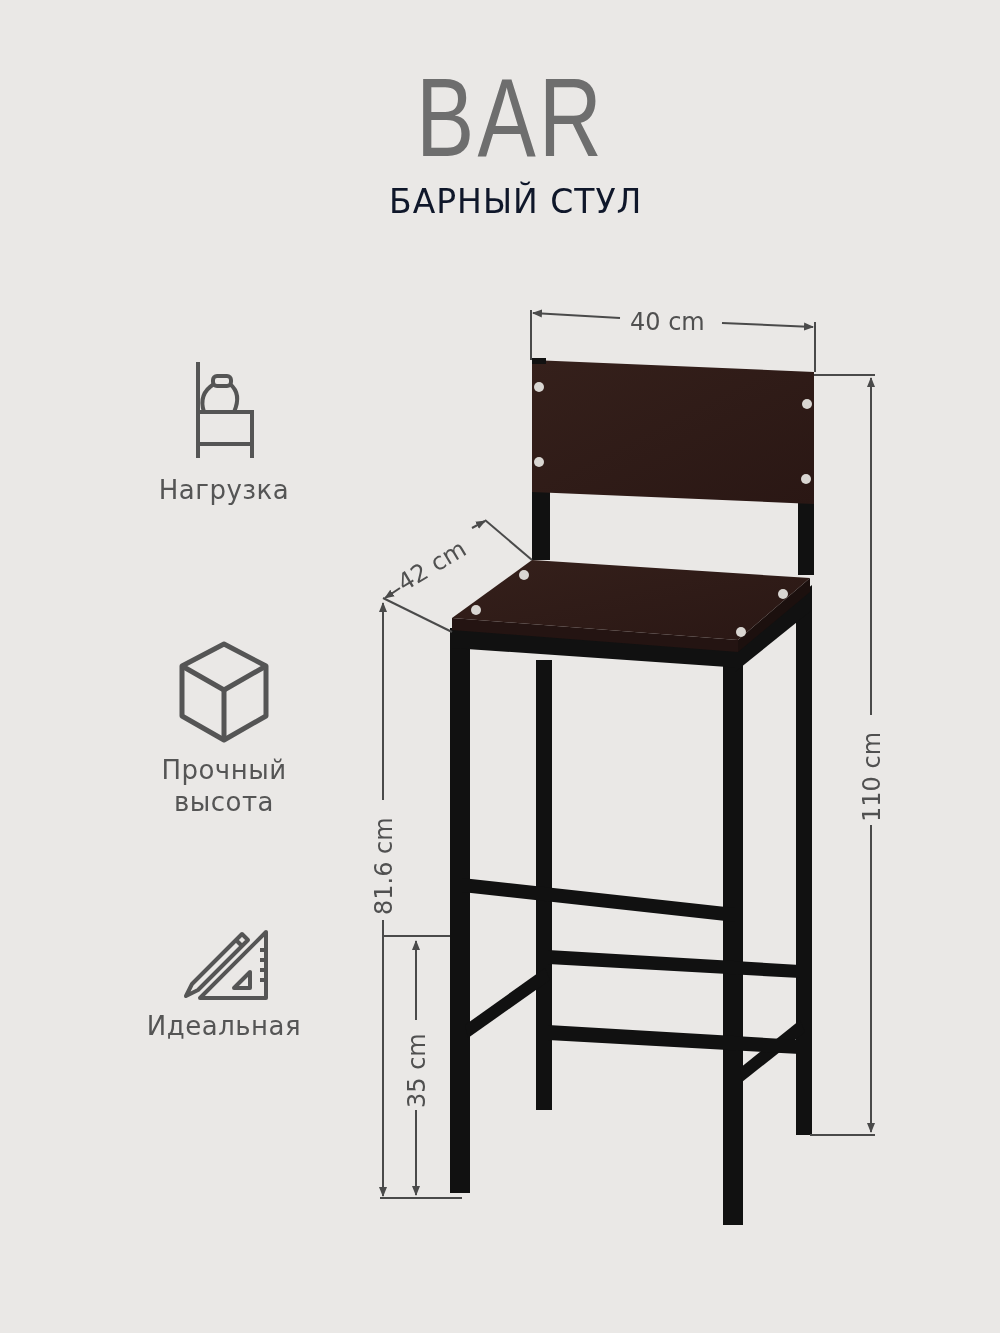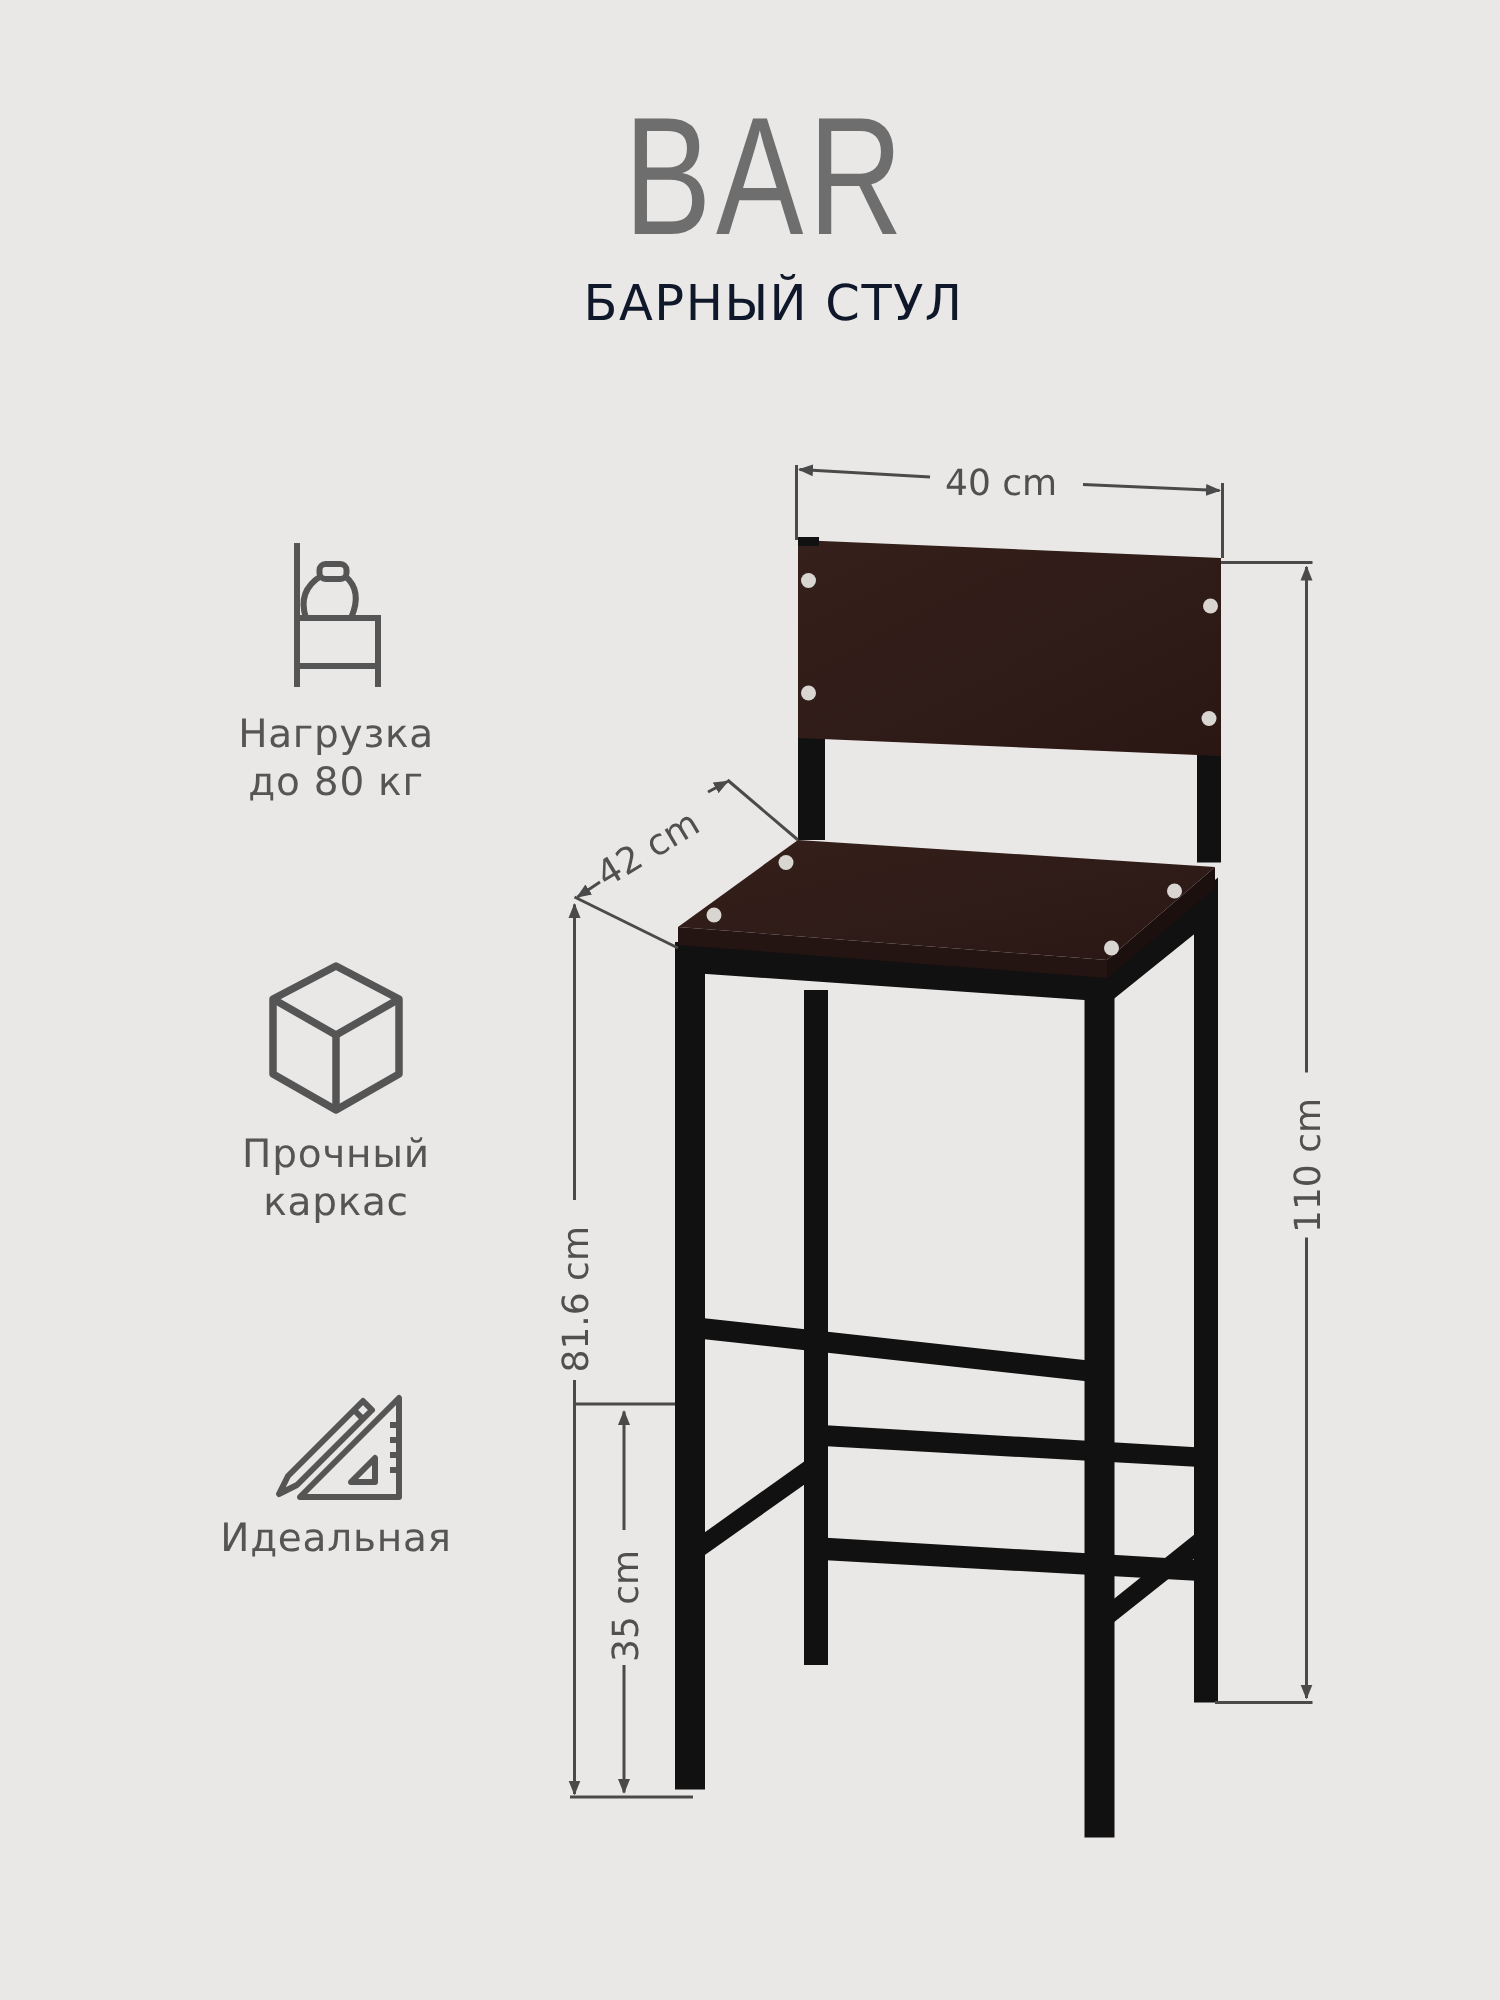--- a/index.html
+++ b/index.html
@@ -56,7 +56,6 @@
   </svg>
   <div class="label">
     <div>Нагрузка</div>
-    <div>до 80 кг</div>
   </div>
 </div>
 

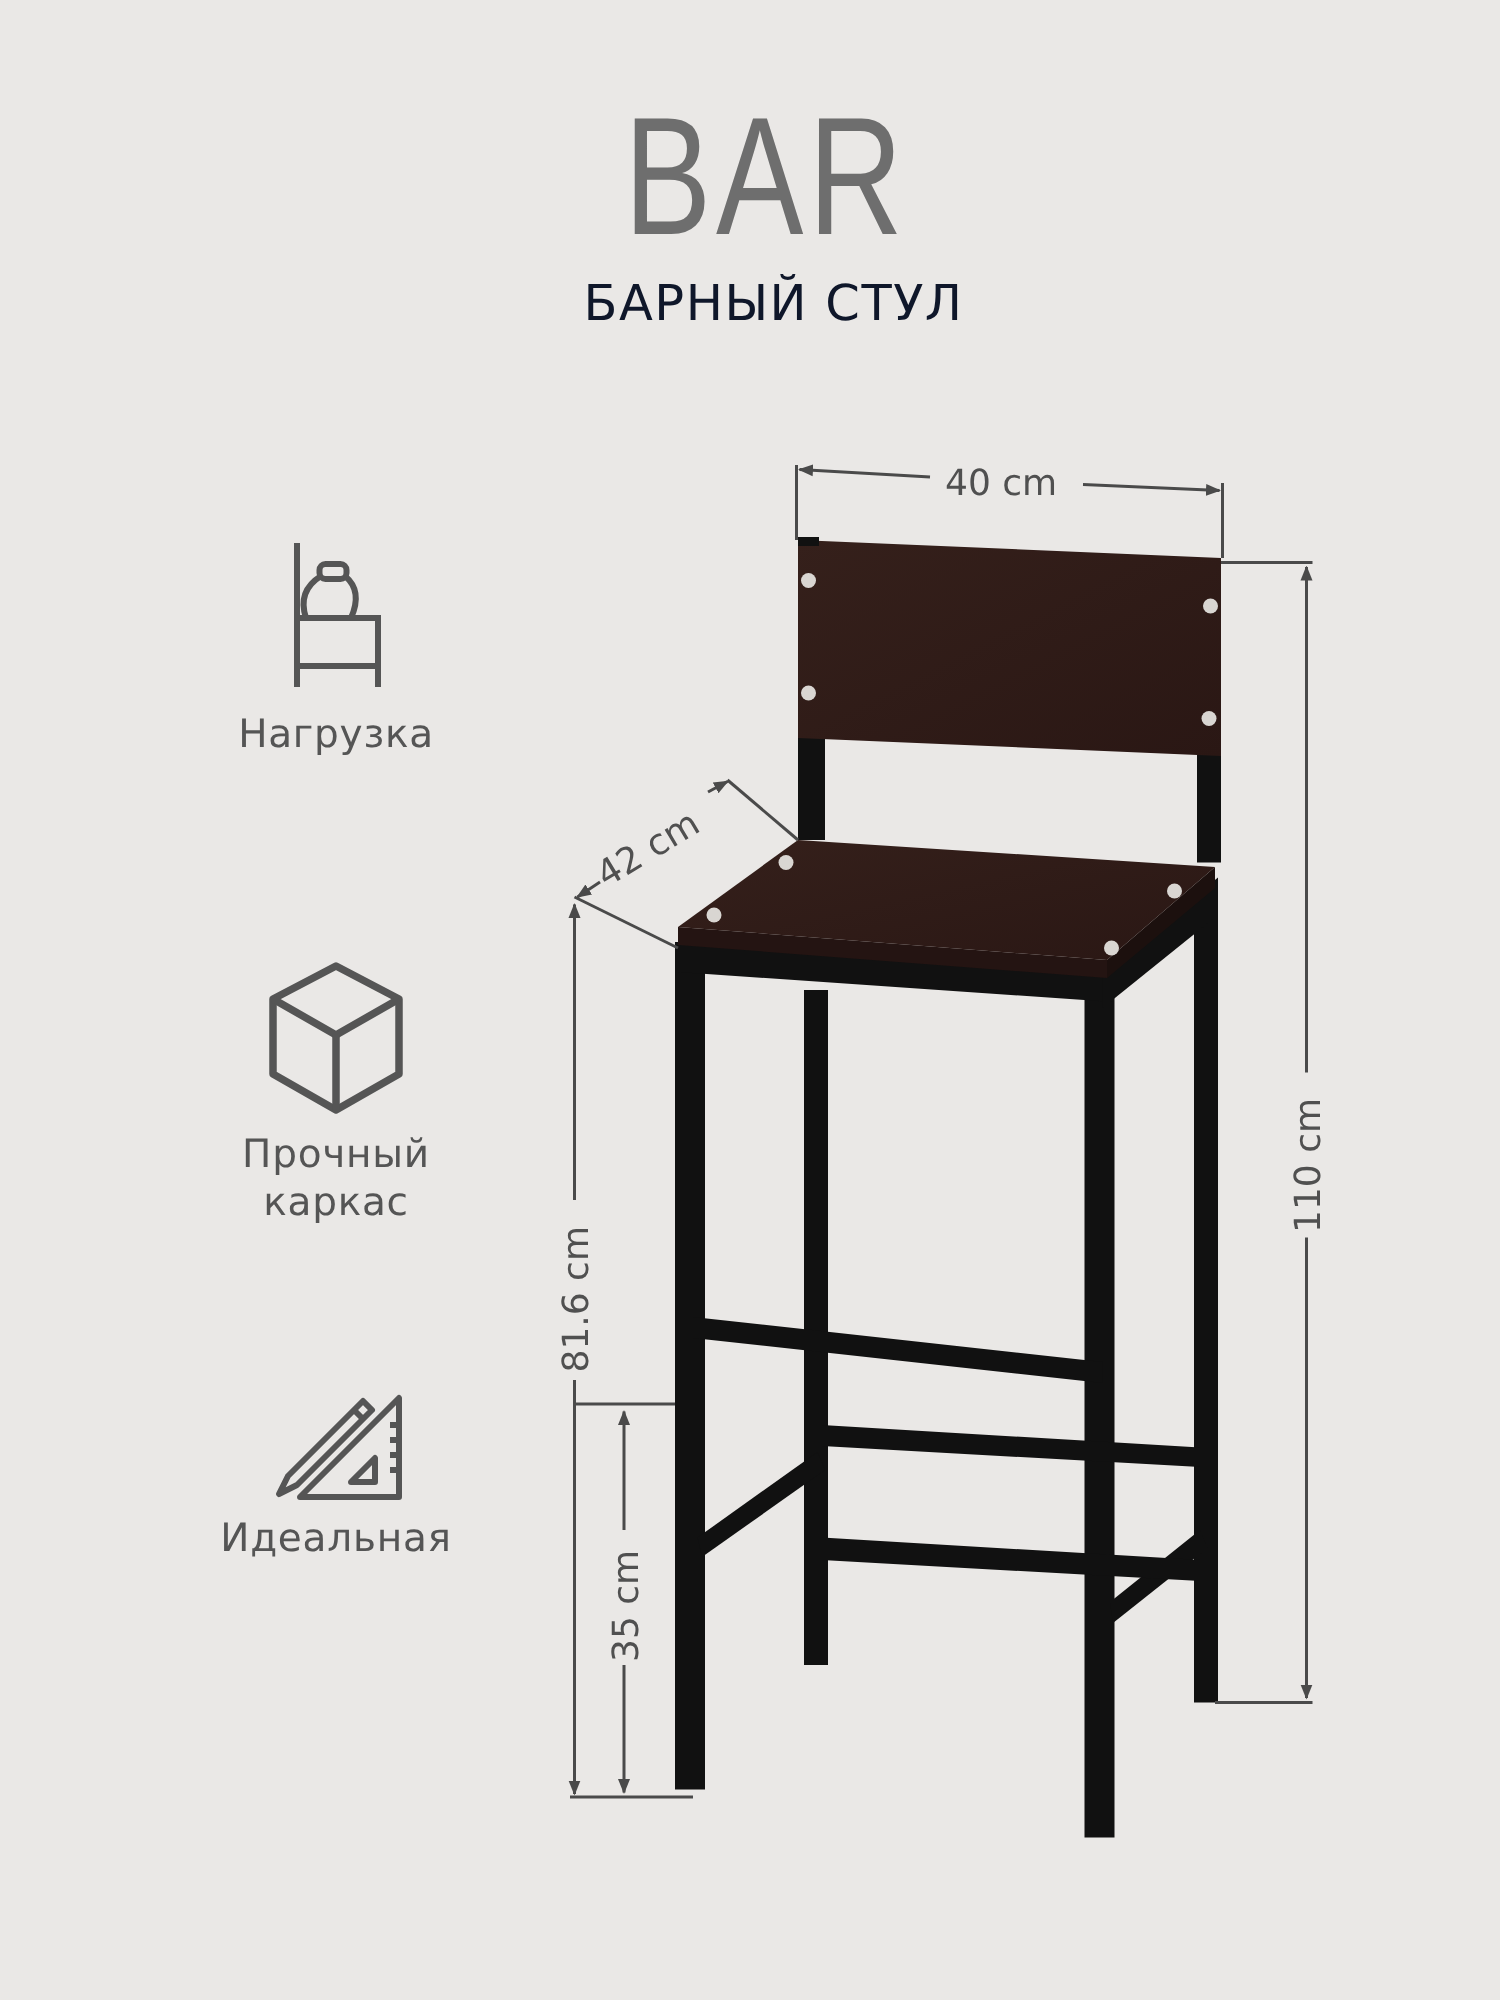--- a/index.html
+++ b/index.html
@@ -69,7 +69,7 @@
   </svg>
   <div class="label" style="margin-top:10px;">
     <div>Прочный</div>
-    <div>каркас</div>
+    <div>высота</div>
   </div>
 </div>
 

